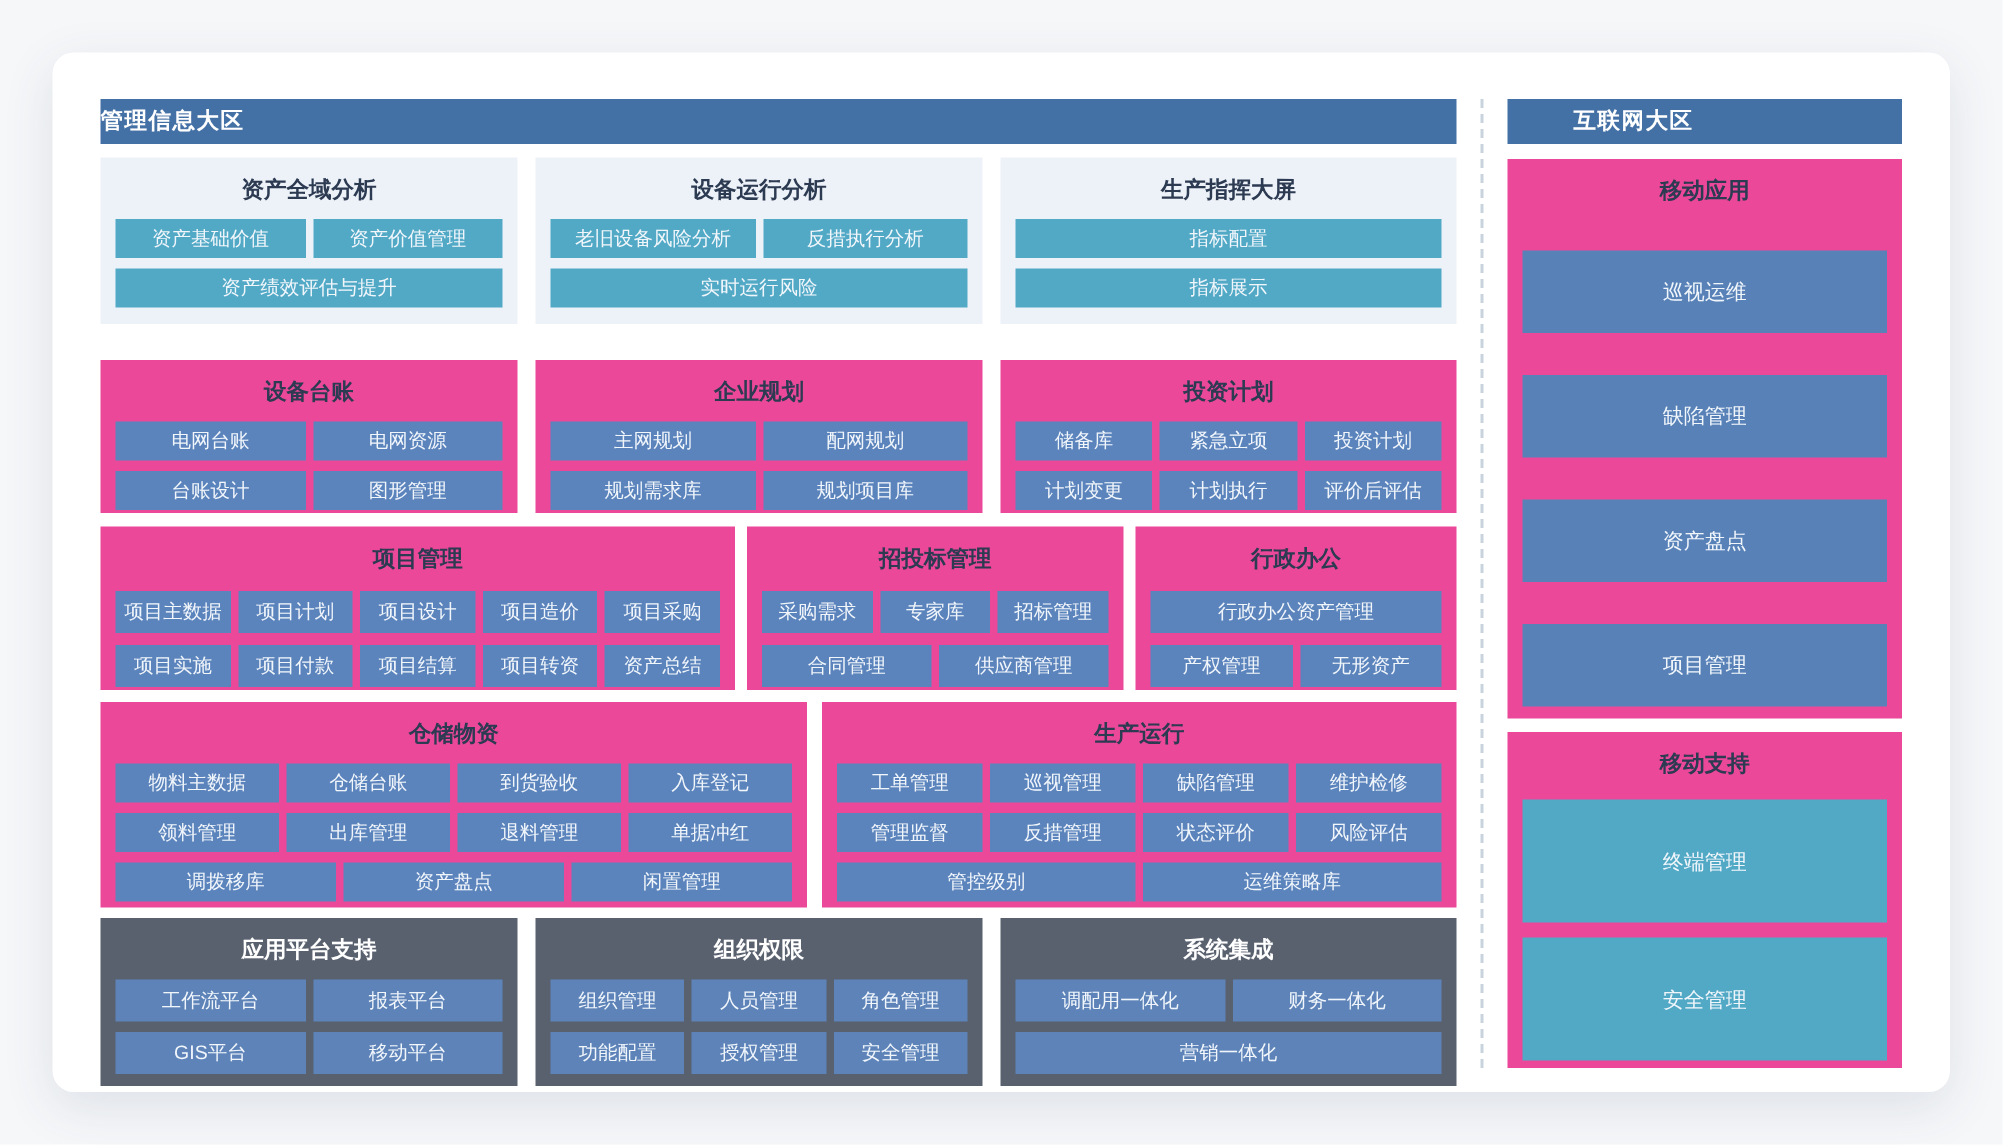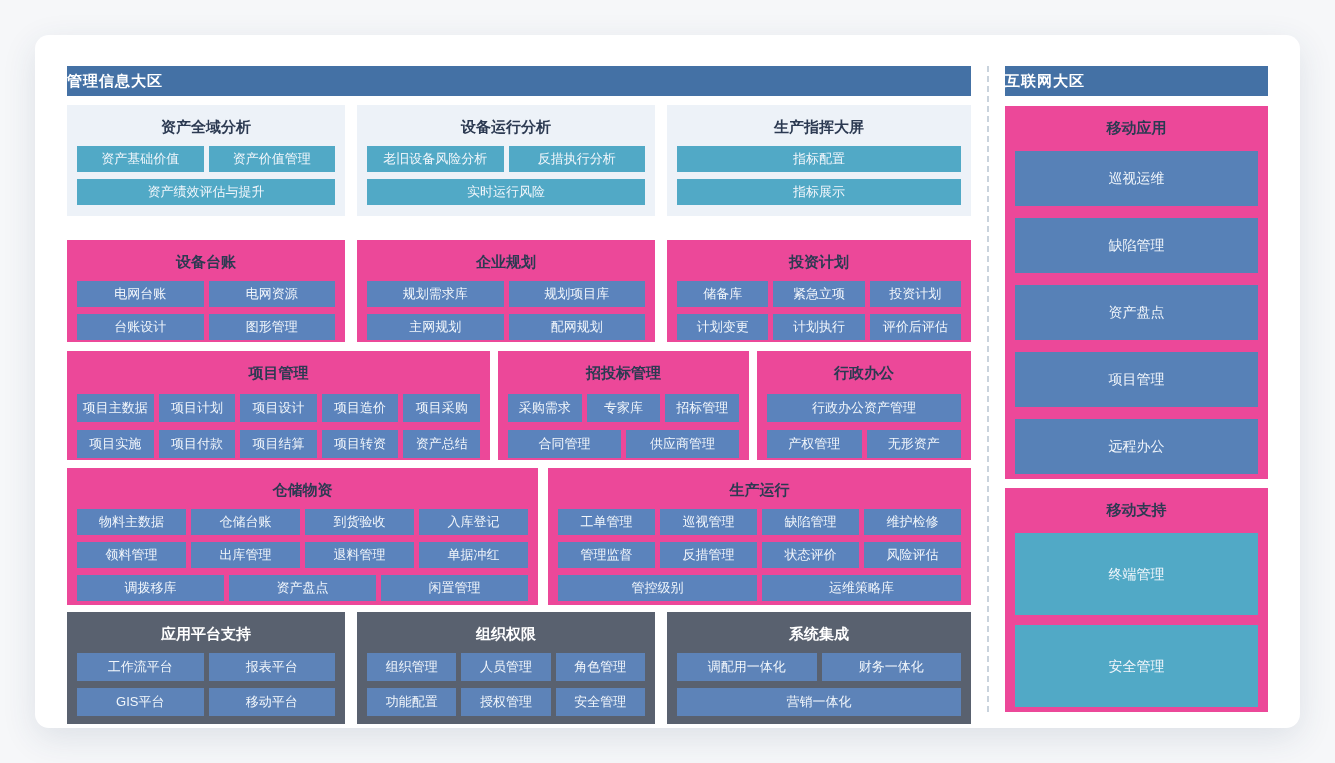--- a/index.html
+++ b/index.html
@@ -24,7 +24,7 @@
     letter-spacing:1px;
   }
   .zone-left .zone-header{margin-bottom:9px;}
-  .zone-right .zone-header{margin-bottom:10px;}
+  .zone-right .zone-header{margin-bottom:10px;padding-left:44px;}
   .flex-row{display:flex;flex:none;}
   .r1{margin-bottom:24px;}
   .r2{margin-bottom:9px;}

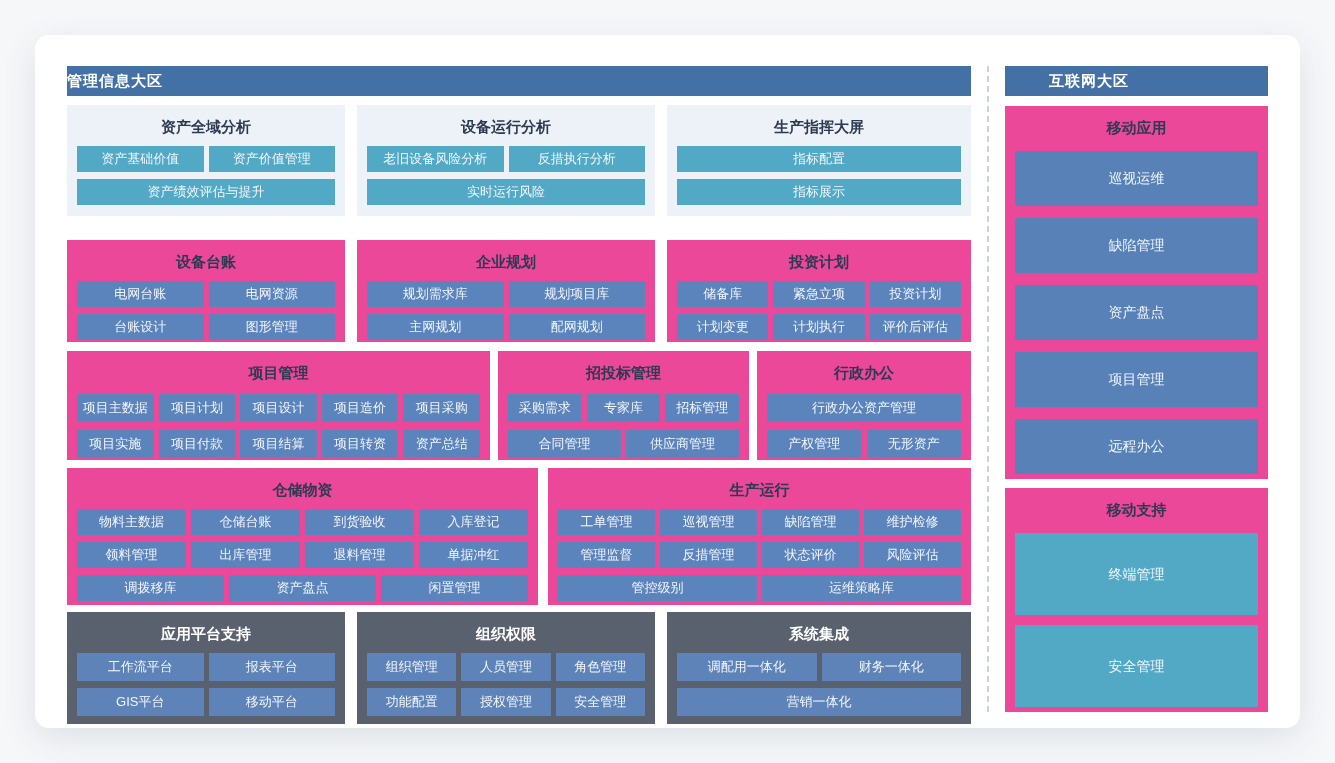--- a/index.html
+++ b/index.html
@@ -68,7 +68,7 @@
   .zone-right .card{width:auto;margin-right:0;}
   .card.mobile-apps{height:373px;}
   .card.mobile-support{height:224px;margin-top:9px;}
-  .card.mobile-apps .btn-row{margin-top:12px;}
+  .card.mobile-apps .btn-row{margin-top:28px;}
   .card.mobile-apps .btn{height:55px;line-height:55px;font-size:14px;background:#5781b7;}
   .card.mobile-support .card-title{margin-bottom:12px;}
   .card.mobile-support .btn-row{margin-top:10px;}

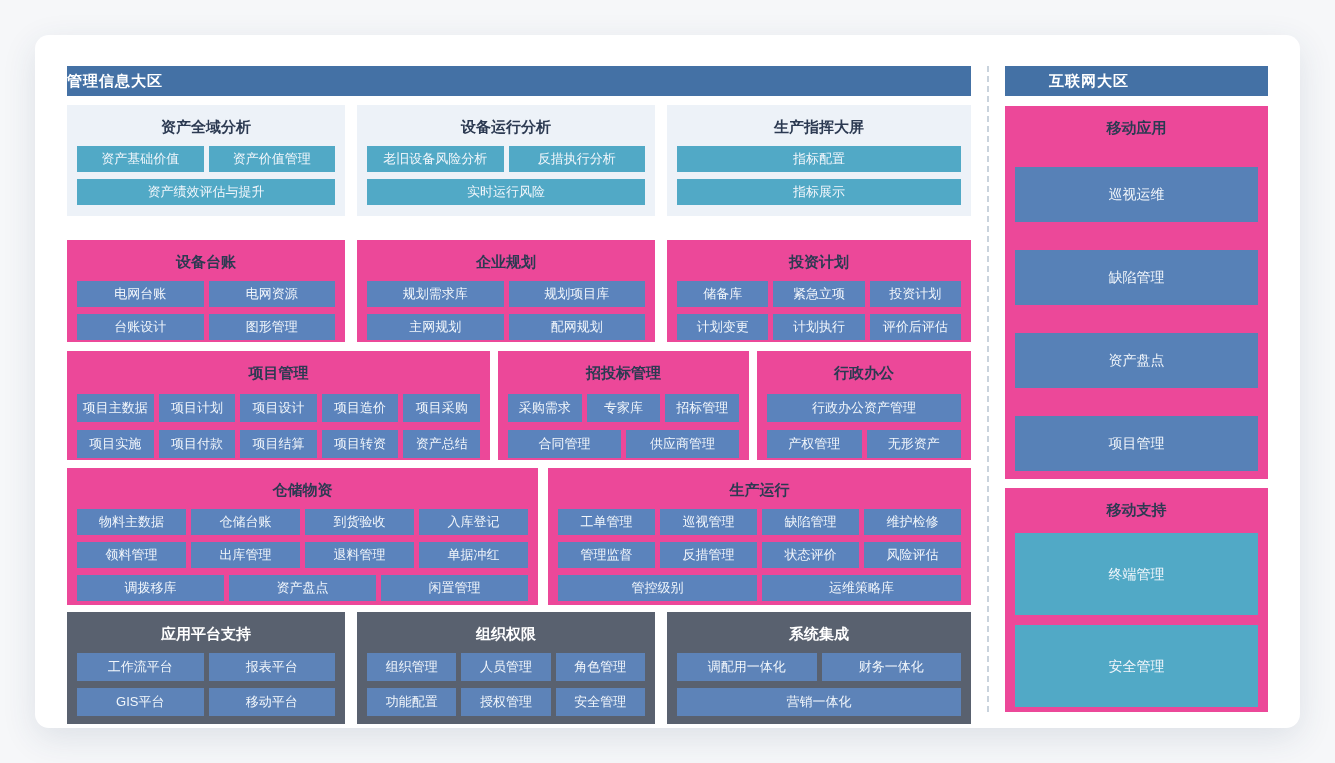--- a/index.html
+++ b/index.html
@@ -129,12 +129,12 @@
       <section class="card mid">
           <div class="card-title">企业规划</div>
           <div class="btn-row">
+            <div class="btn blue">主网规划</div>
+            <div class="btn blue">配网规划</div>
+          </div>
+          <div class="btn-row">
             <div class="btn blue">规划需求库</div>
             <div class="btn blue">规划项目库</div>
-          </div>
-          <div class="btn-row">
-            <div class="btn blue">主网规划</div>
-            <div class="btn blue">配网规划</div>
           </div>
         </section>
       <section class="card last">

